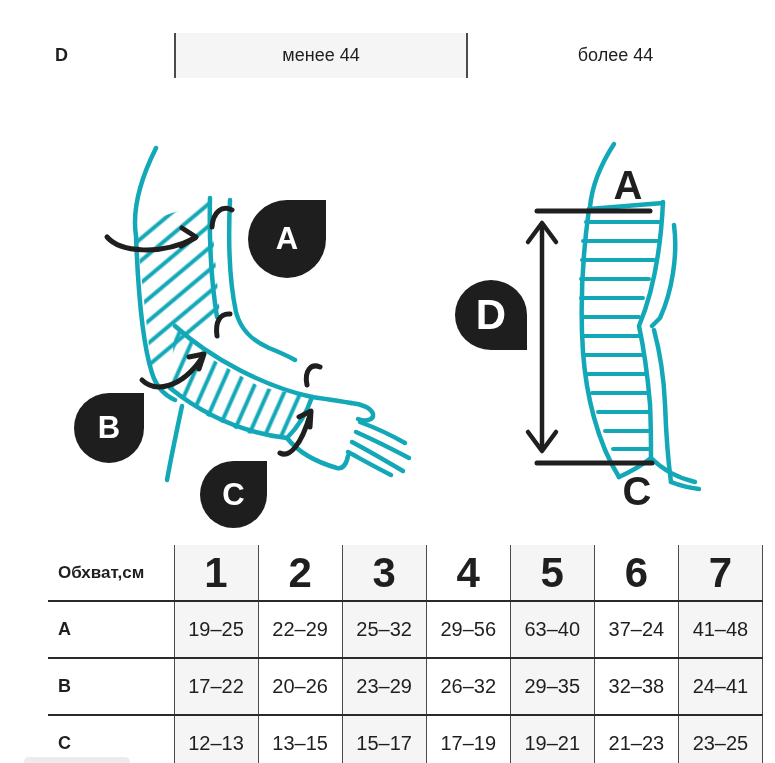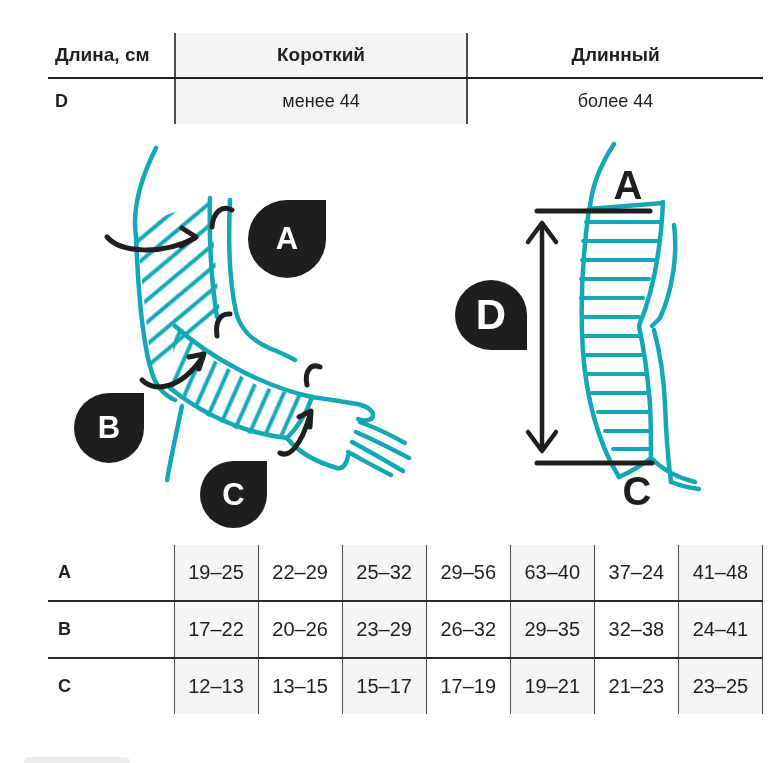--- a/index.html
+++ b/index.html
@@ -58,11 +58,6 @@
         <col style="width:296px">
       </colgroup>
     <tbody>
-        <tr class="head-row">
-      <td class="hlabel">Длина, см</td>
-      <td class="mid">Короткий</td>
-      <td class="endcol">Длинный</td>
-    </tr>
     <tr class="data-row">
       <td class="hlabel">D</td>
       <td class="mid">менее 44</td>

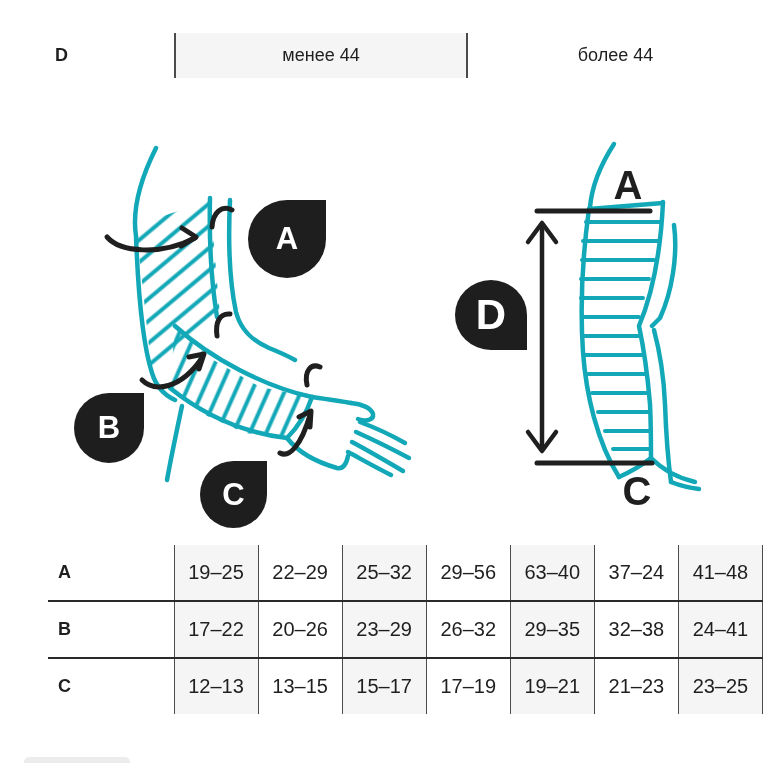--- a/index.html
+++ b/index.html
@@ -170,6 +170,16 @@
         <col>
     </colgroup>
     <tbody>
+        <tr class="gt-head">
+      <td class="rlabel">Обхват,см</td>
+      <td class="sizecell shade">1</td>
+      <td class="sizecell">2</td>
+      <td class="sizecell shade">3</td>
+      <td class="sizecell">4</td>
+      <td class="sizecell shade">5</td>
+      <td class="sizecell">6</td>
+      <td class="sizecell shade lastcol">7</td>
+    </tr>
     <tr class="gt-row">
       <td class="rlabel">A</td>
       <td class="sizecell shade">19–25</td>

